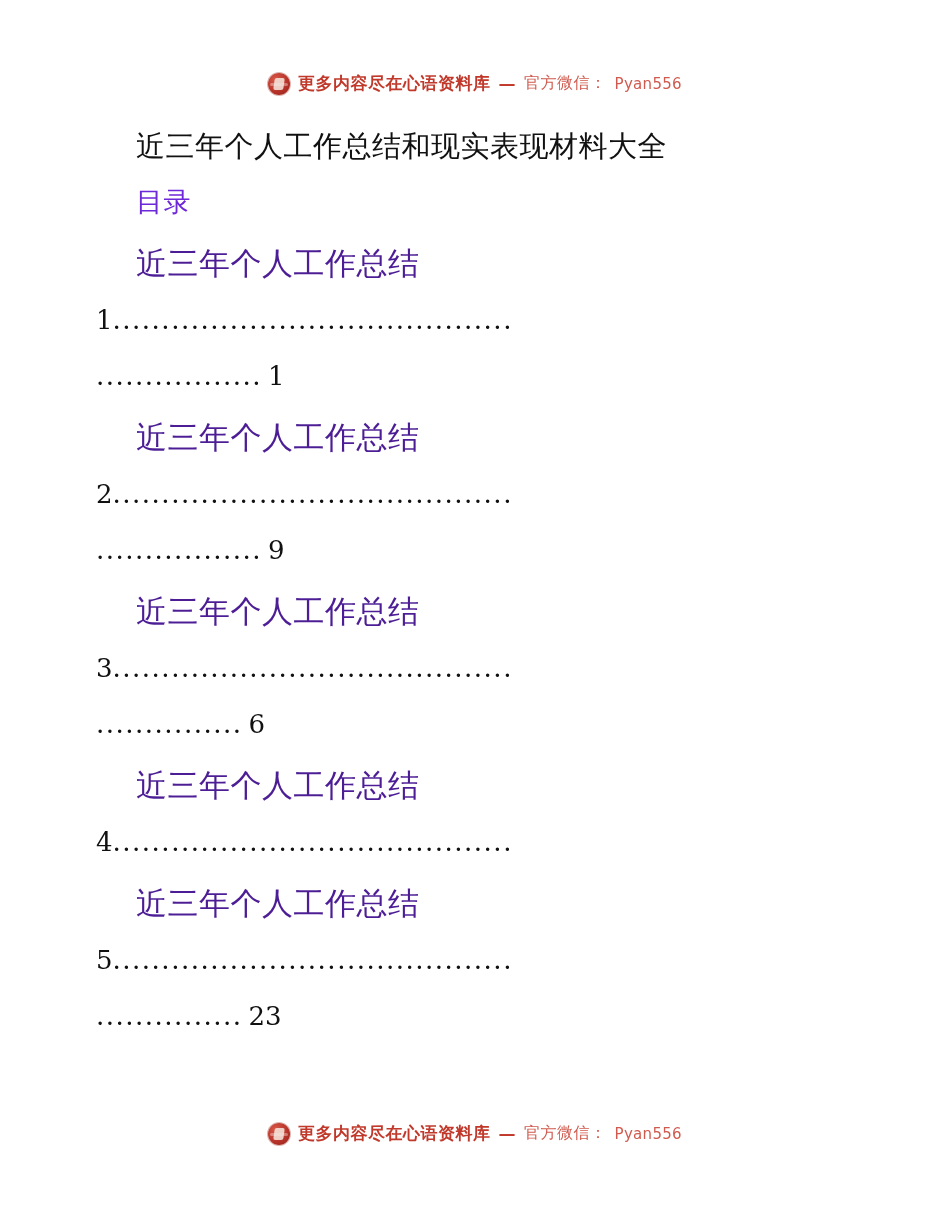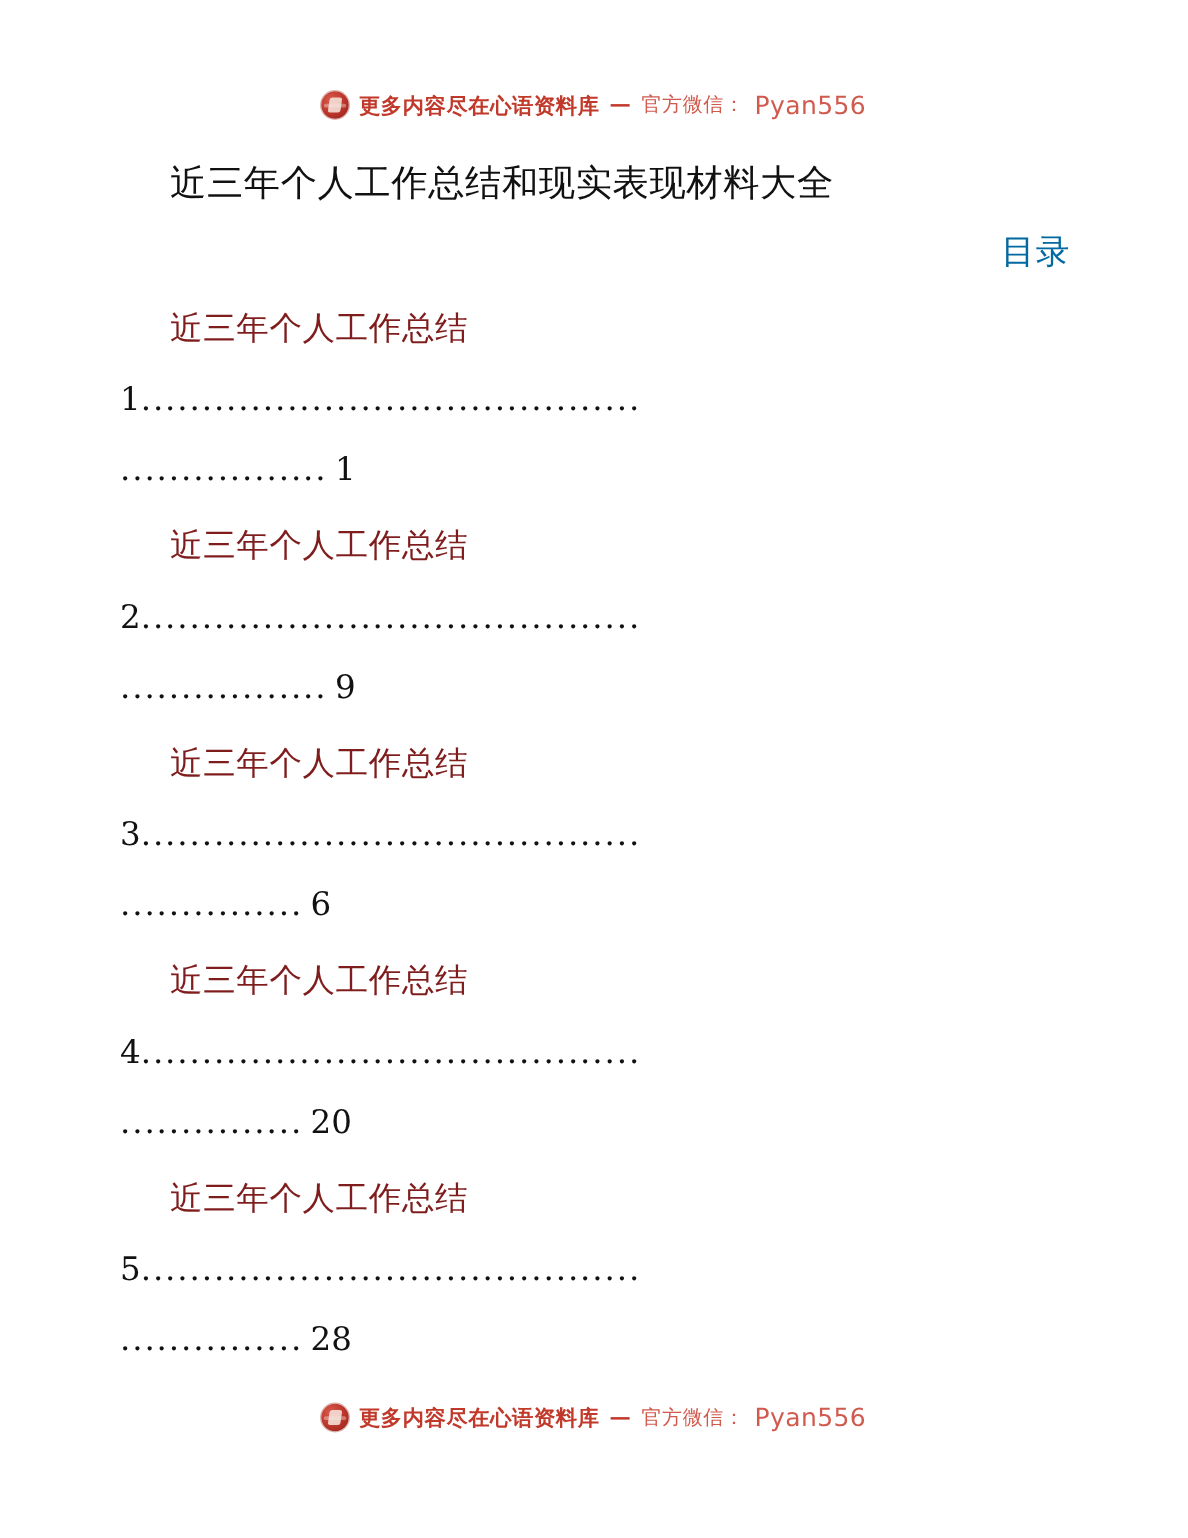--- a/index.html
+++ b/index.html
@@ -86,7 +86,7 @@
   }
   .wm-code {
     font-family: "DejaVu Sans", "Liberation Sans", sans-serif;
-    font-size: 20px;
+    font-size: 15px;
     color: #d05a4e;
     letter-spacing: 0.3px;
     text-align: right;

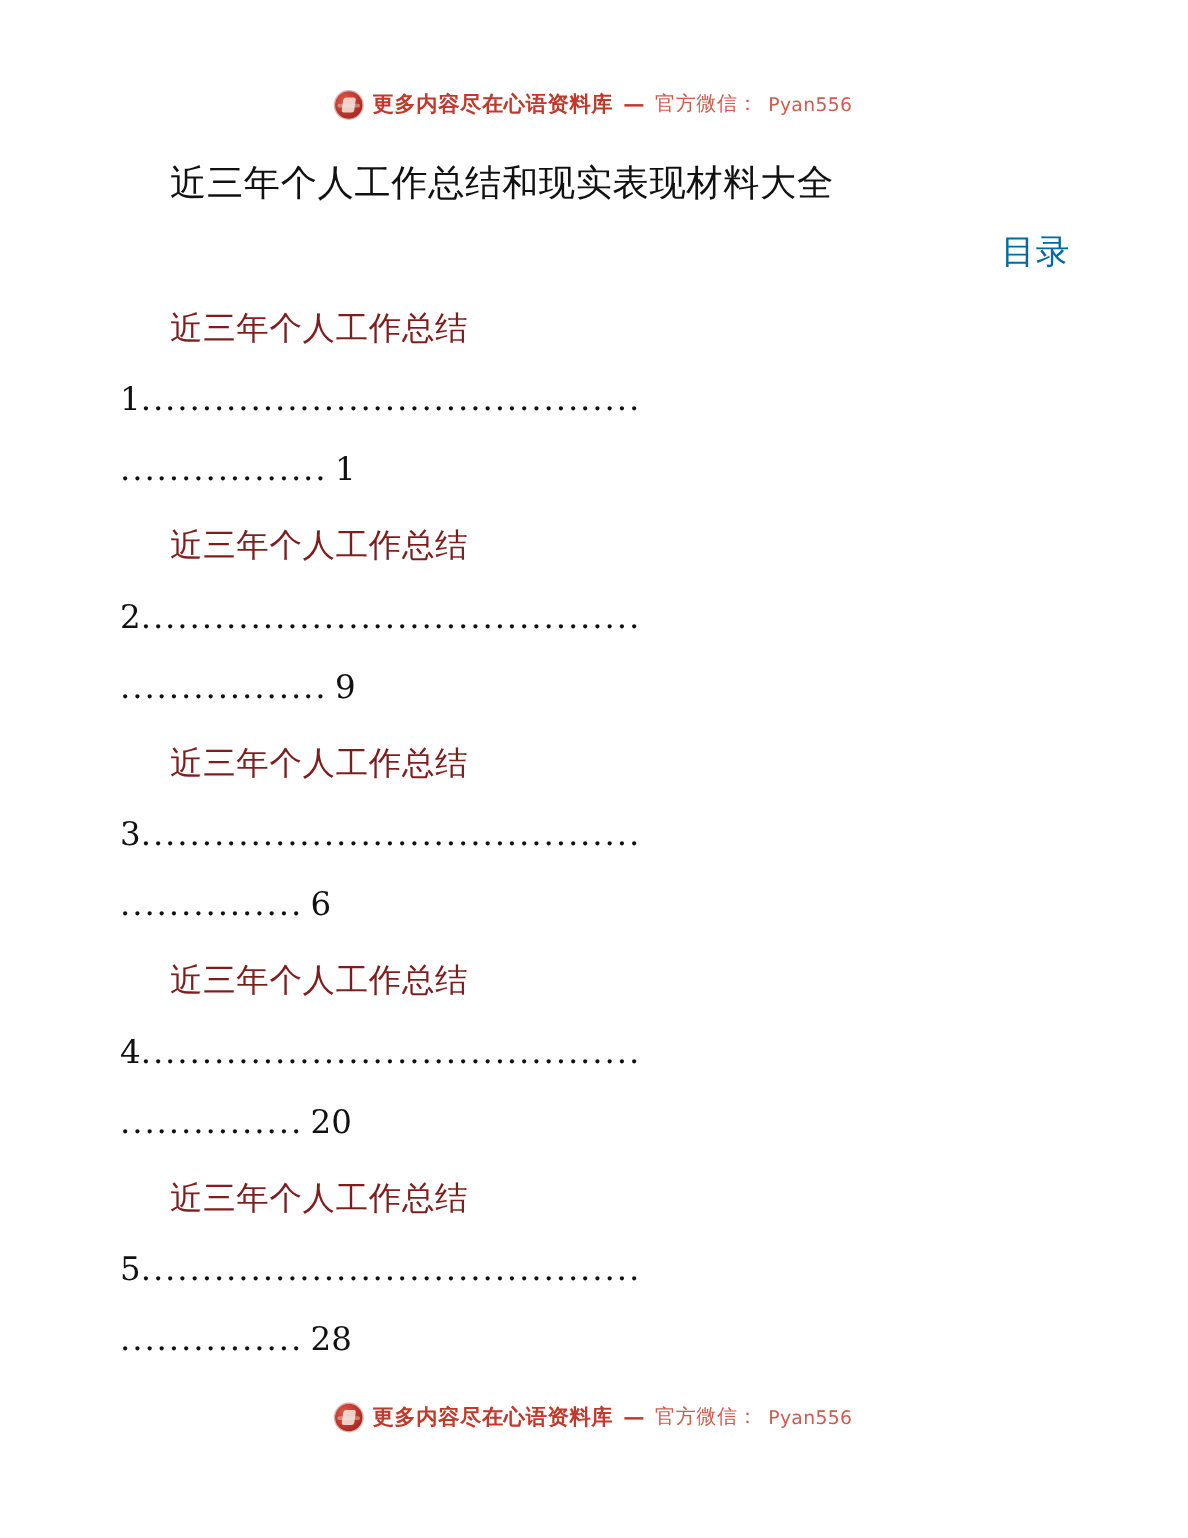--- a/index.html
+++ b/index.html
@@ -111,10 +111,9 @@
   .doc-subtitle {
     font-size: 27px;
     line-height: 56px;
-    color: #0369a1;
+    color: #6d28d9;
     text-indent: 40px;
     letter-spacing: 0.5px;
-    text-align: right;
   }
 
   .toc-entry {

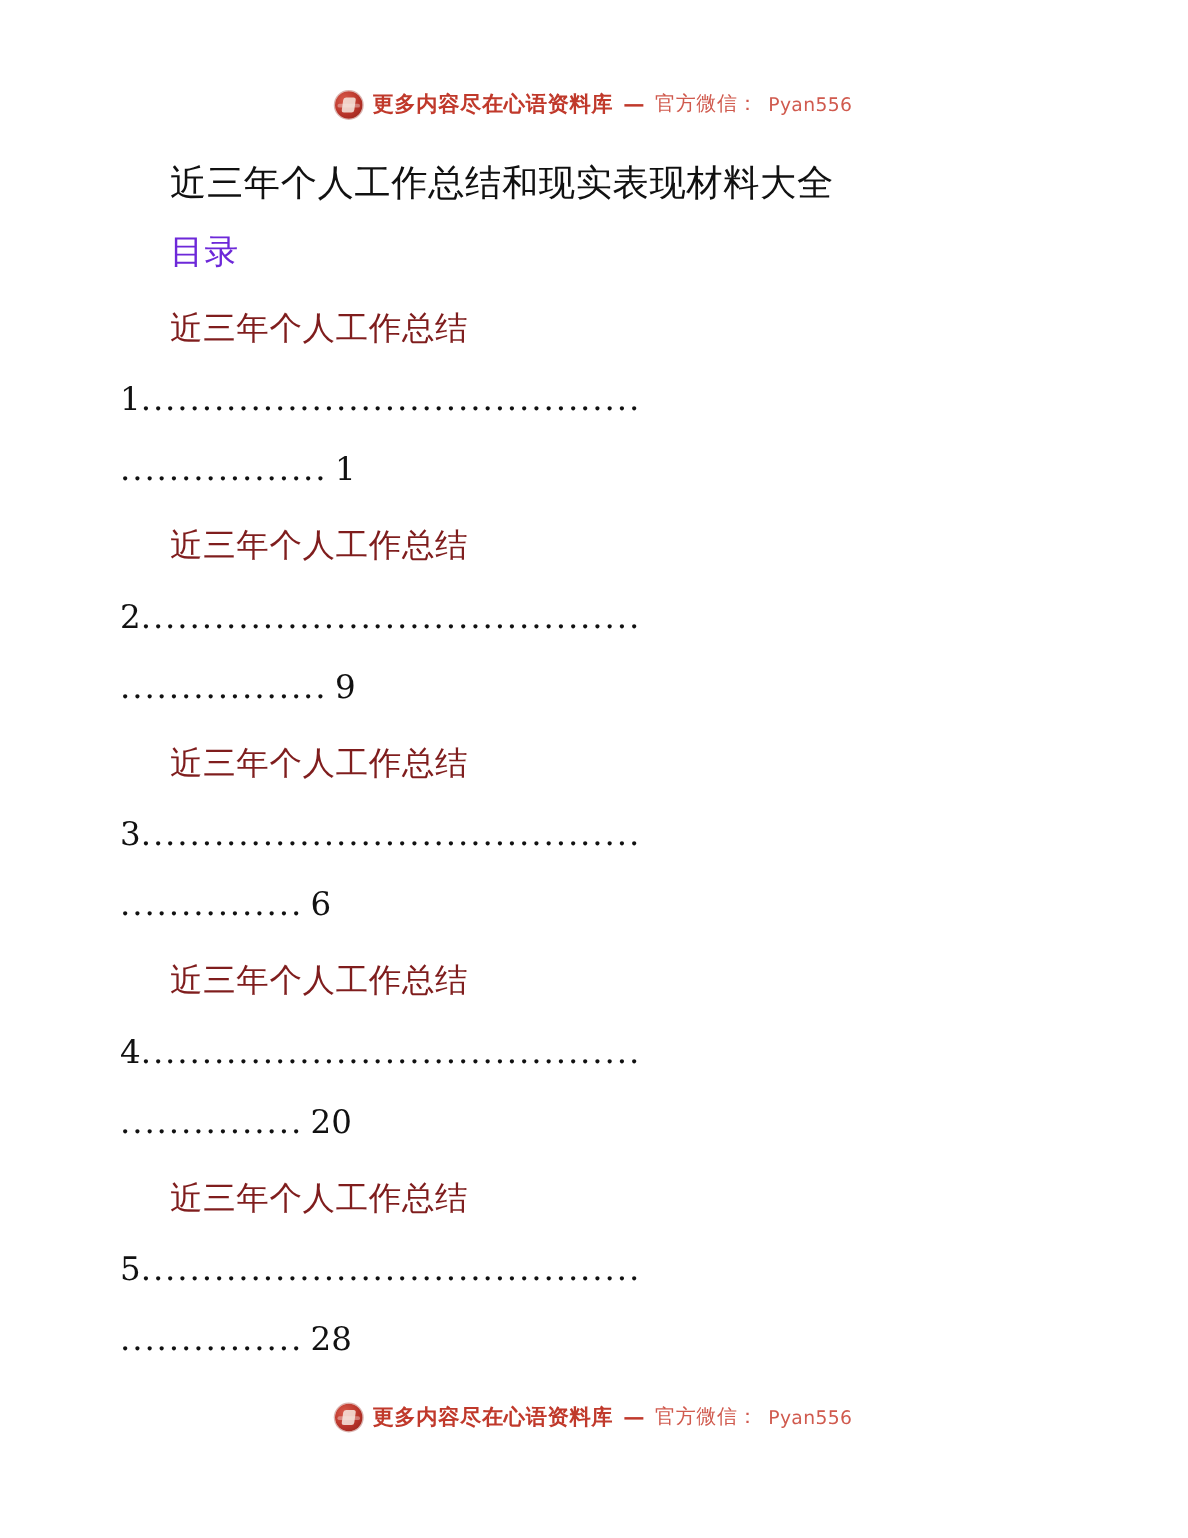--- a/index.html
+++ b/index.html
@@ -120,9 +120,9 @@
     margin-top: 4px;
   }
   .toc-label {
-    font-size: 26px;
+    font-size: 31px;
     line-height: 58px;
-    color: #7f1d1d;
+    color: #4c1d95;
     text-indent: 40px;
     letter-spacing: 0.5px;
   }

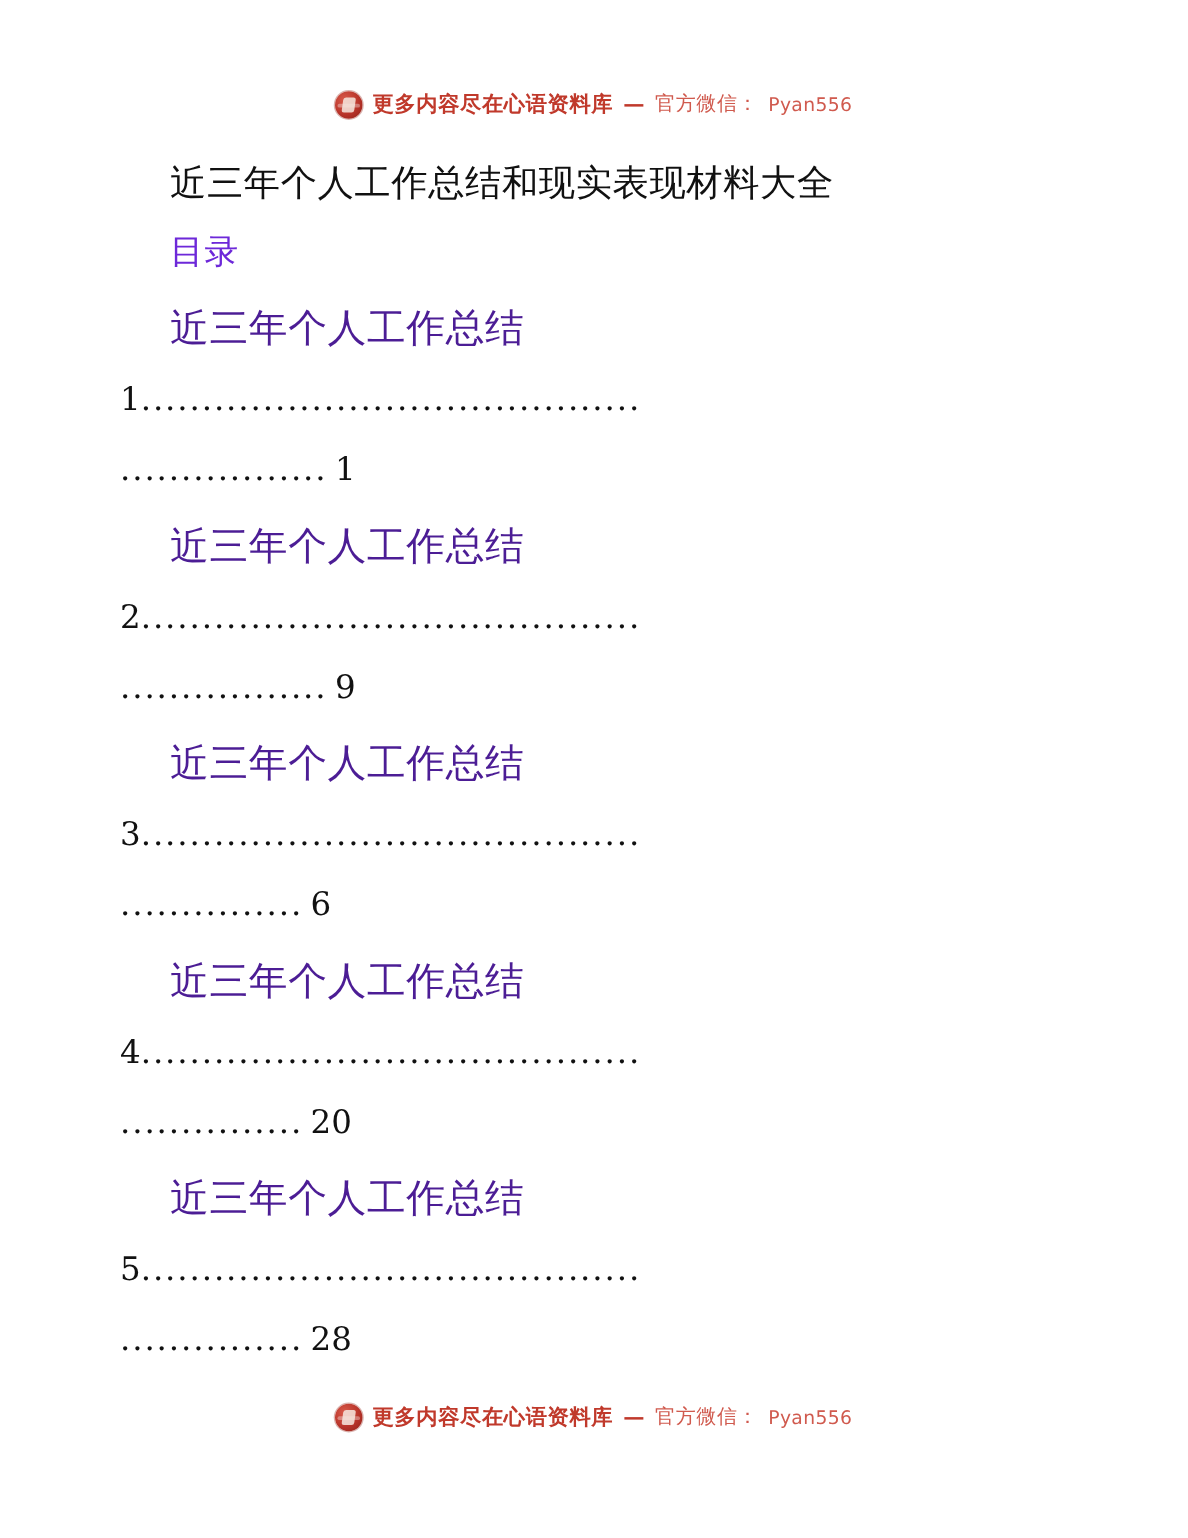--- a/index.html
+++ b/index.html
@@ -195,7 +195,6 @@
     <div class="toc-entry">
       <div class="toc-label">近三年个人工作总结</div>
       <div class="toc-leader-line"><span class="num">4</span><span class="dots">.........................................</span></div>
-      <div class="toc-leader-line2"><span class="dots2">...............</span><span class="pageno num">20</span></div>
     </div>
 
     <div class="toc-entry">

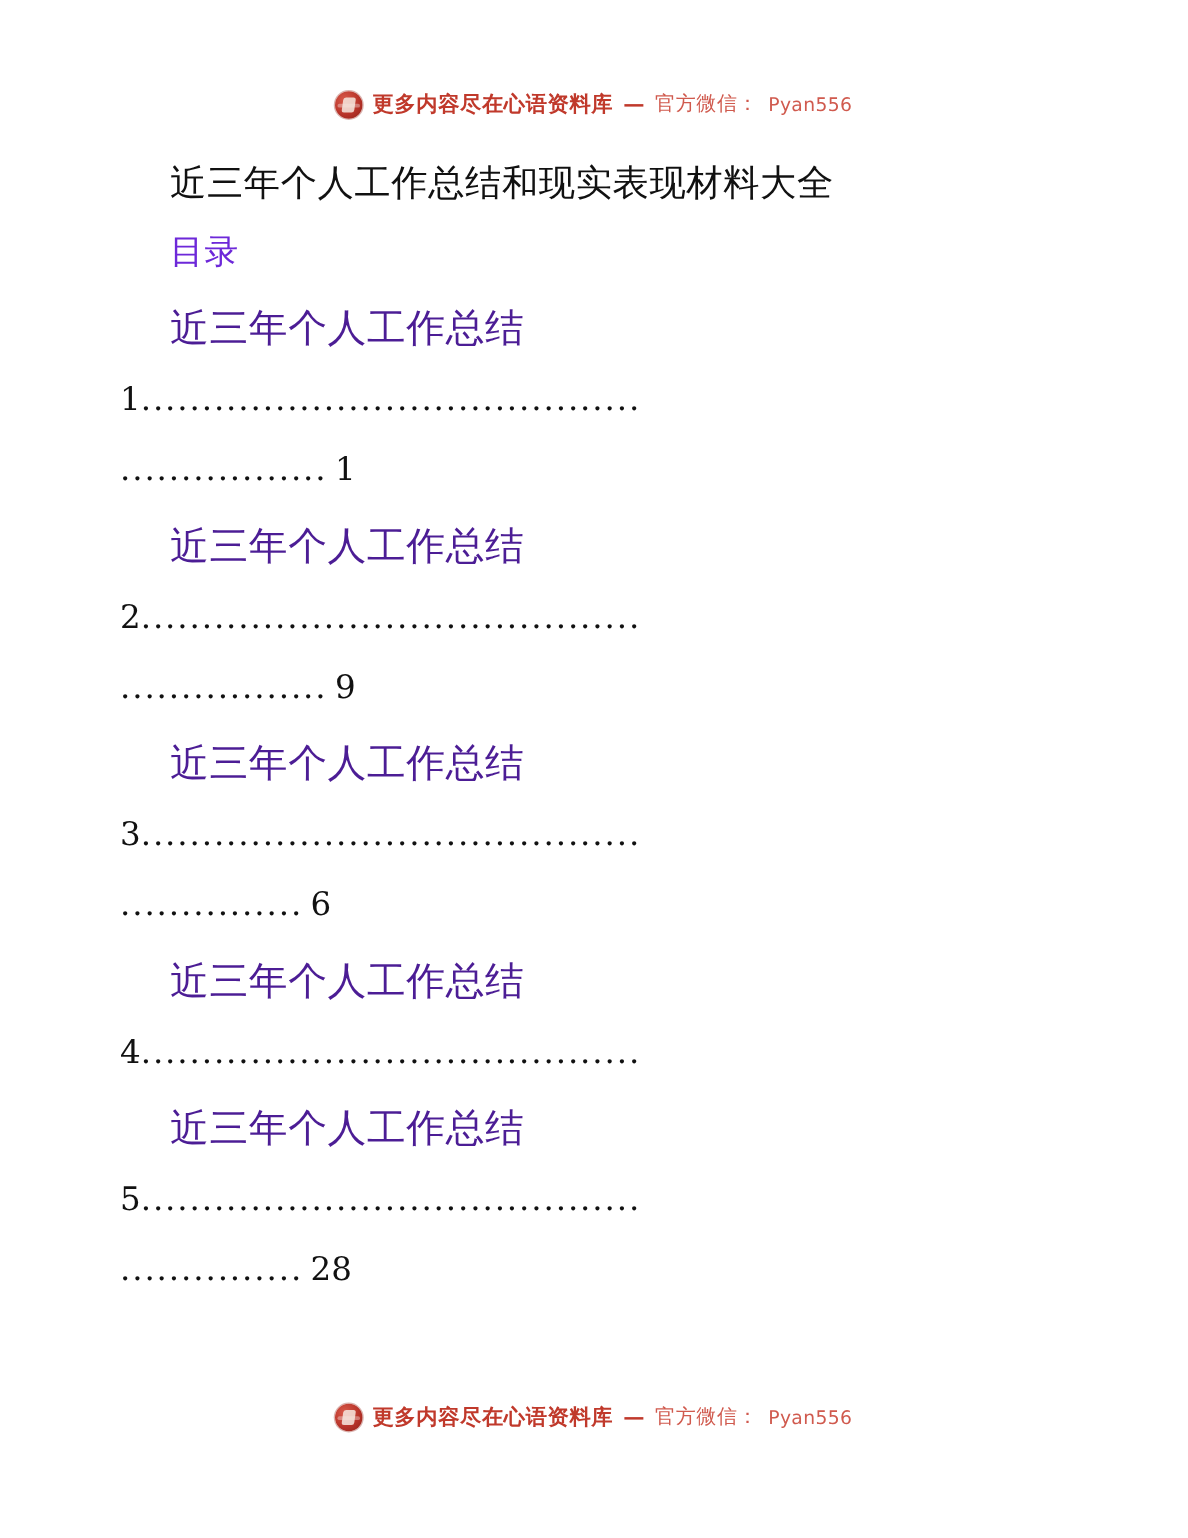--- a/index.html
+++ b/index.html
@@ -200,7 +200,7 @@
     <div class="toc-entry">
       <div class="toc-label">近三年个人工作总结</div>
       <div class="toc-leader-line"><span class="num">5</span><span class="dots">.........................................</span></div>
-      <div class="toc-leader-line2"><span class="dots2">...............</span><span class="pageno num">28</span></div>
+      <div class="toc-leader-line2"><span class="dots2">...............</span><span class="pageno num">23</span></div>
     </div>
 
   </div>

